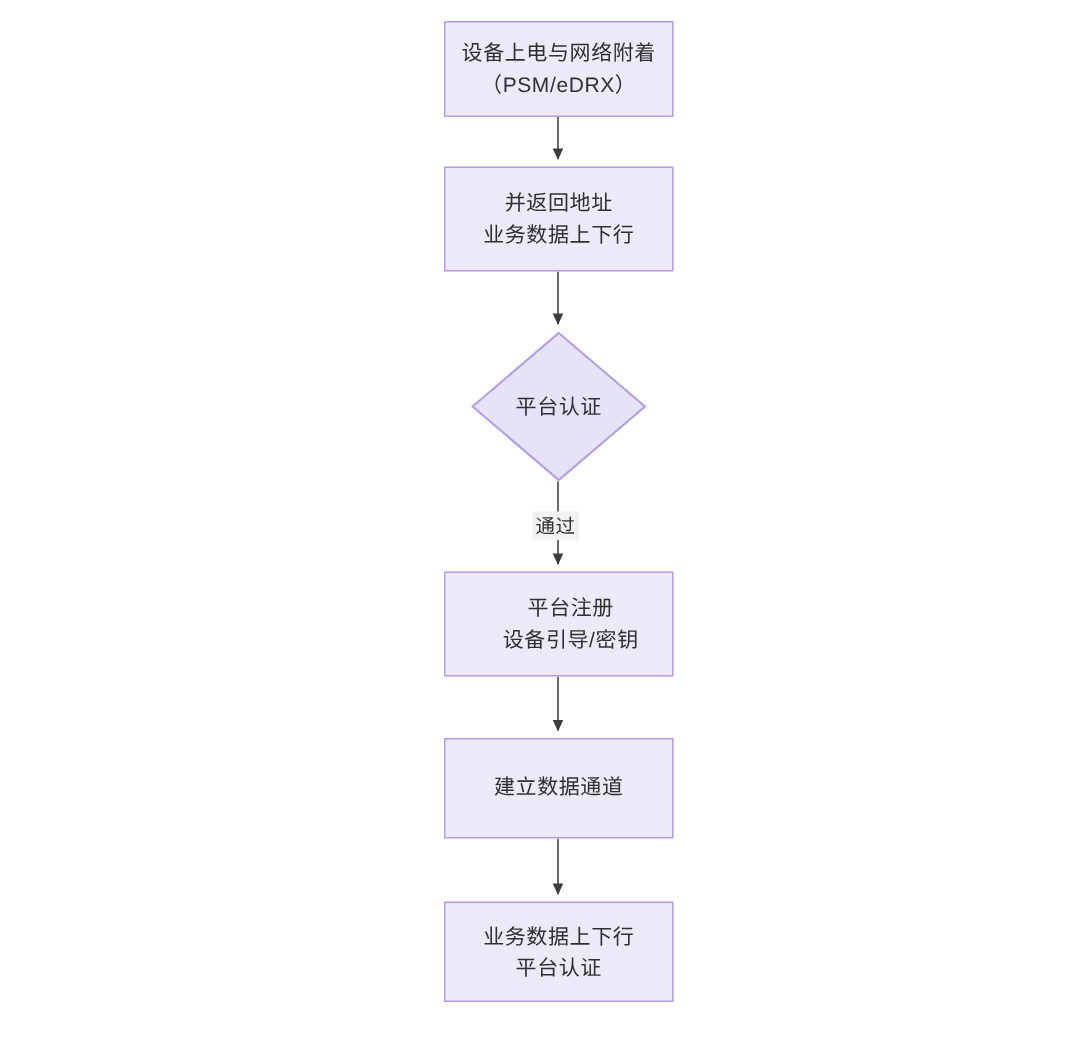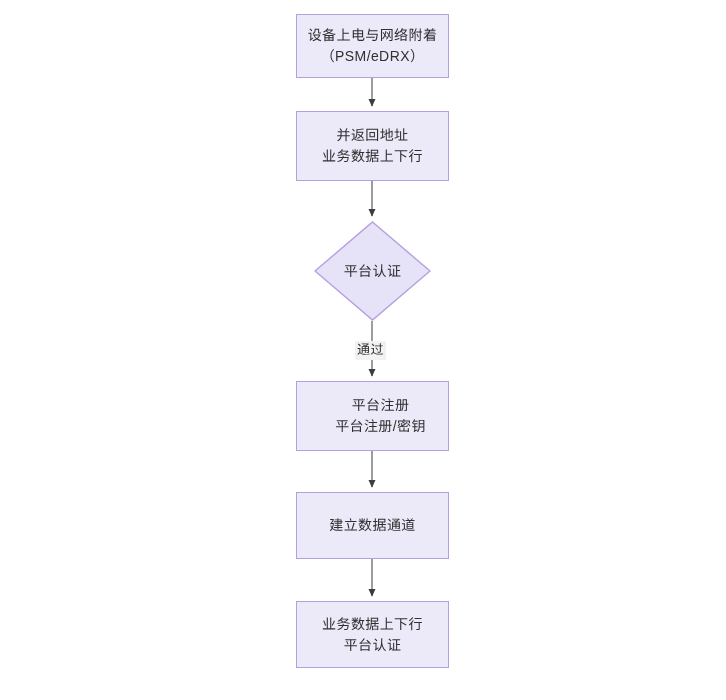--- a/index.html
+++ b/index.html
@@ -77,7 +77,6 @@
     white-space: nowrap;
     text-align: center;
     letter-spacing: 0.4px;
-    font-family: Liberation Mono, monospace;
   }
 </style>
 </head>

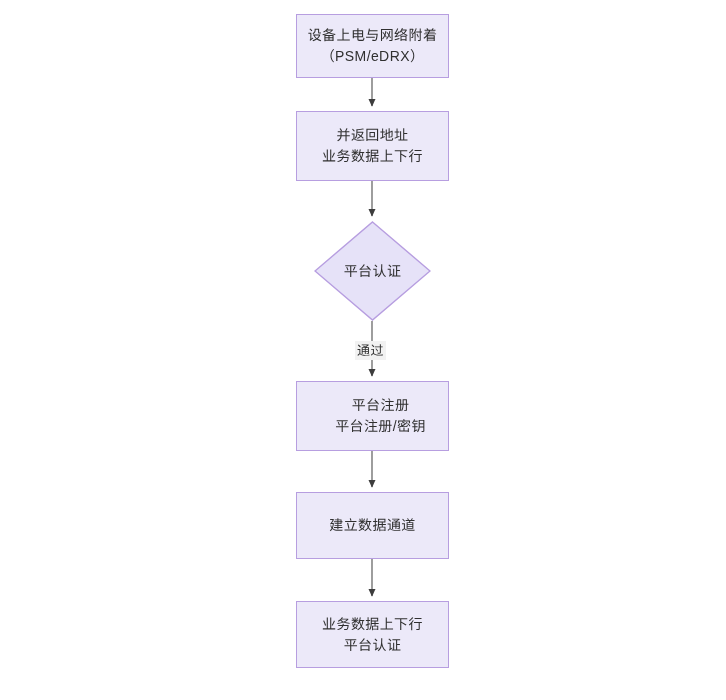--- a/index.html
+++ b/index.html
@@ -129,7 +129,7 @@
 
   <div class="node process" style="left:296px; top:381px; width:153px; height:70px;padding-left:16px;">
     <span class="node-line">平台注册</span>
-    <span class="node-line">平台注册/密钥</span>
+    <span class="node-line">设备引导/密钥</span>
   </div>
 
   <div class="node process" style="left:296px; top:492px; width:153px; height:67px;font-family:Liberation Serif, serif;">

